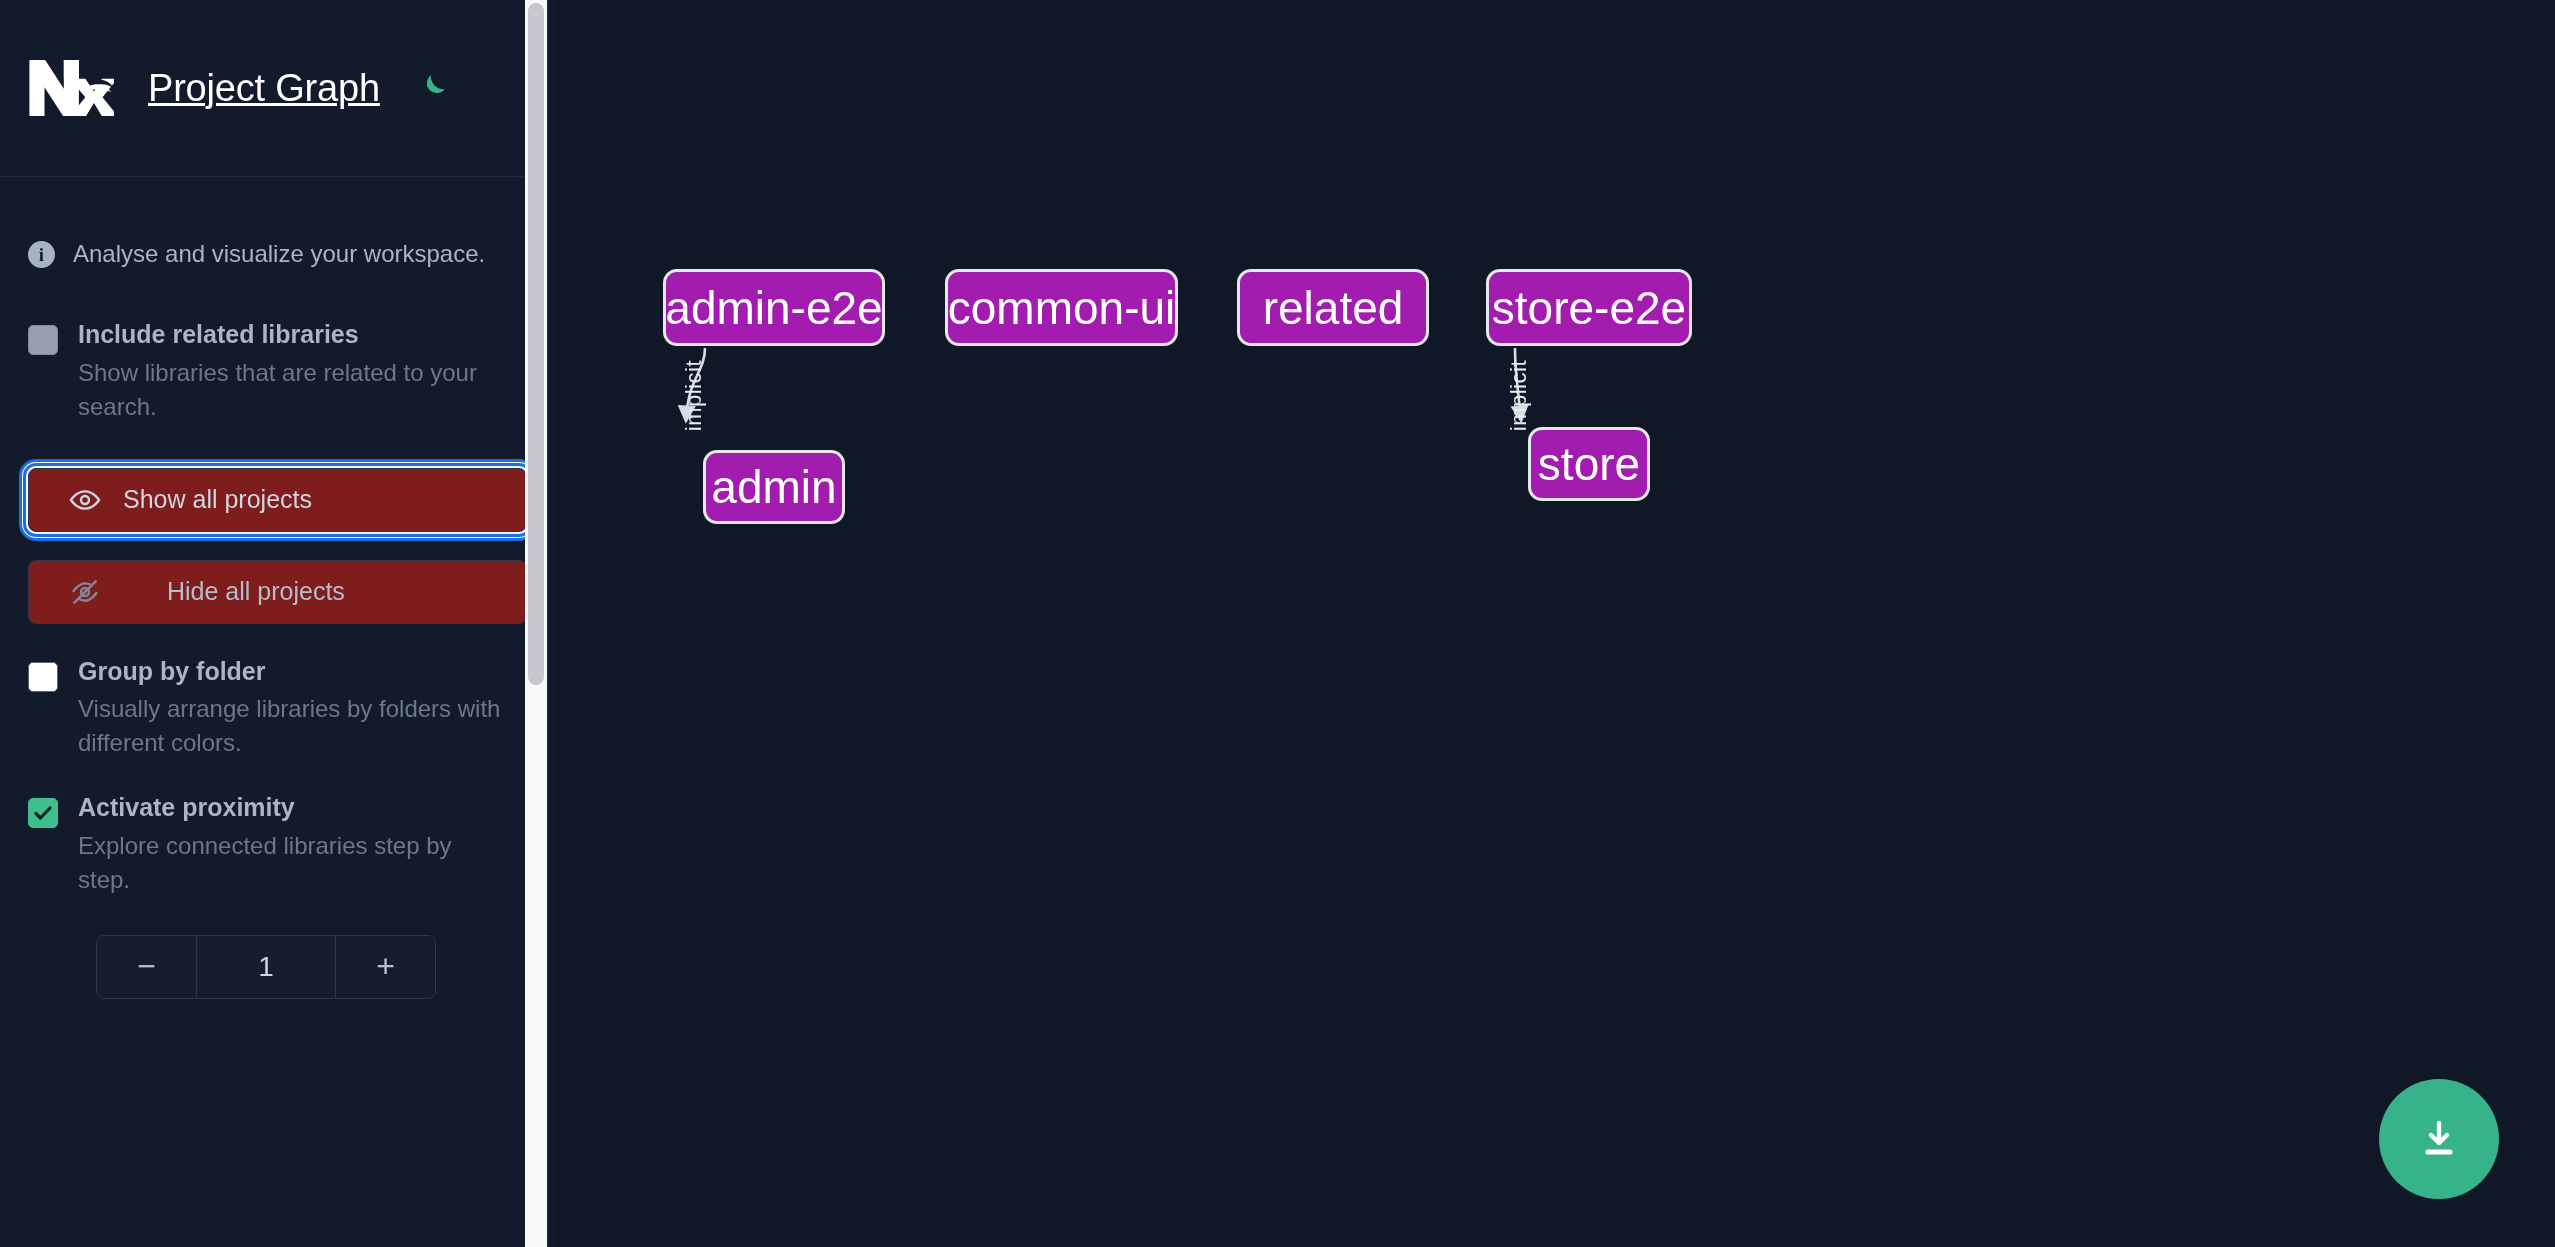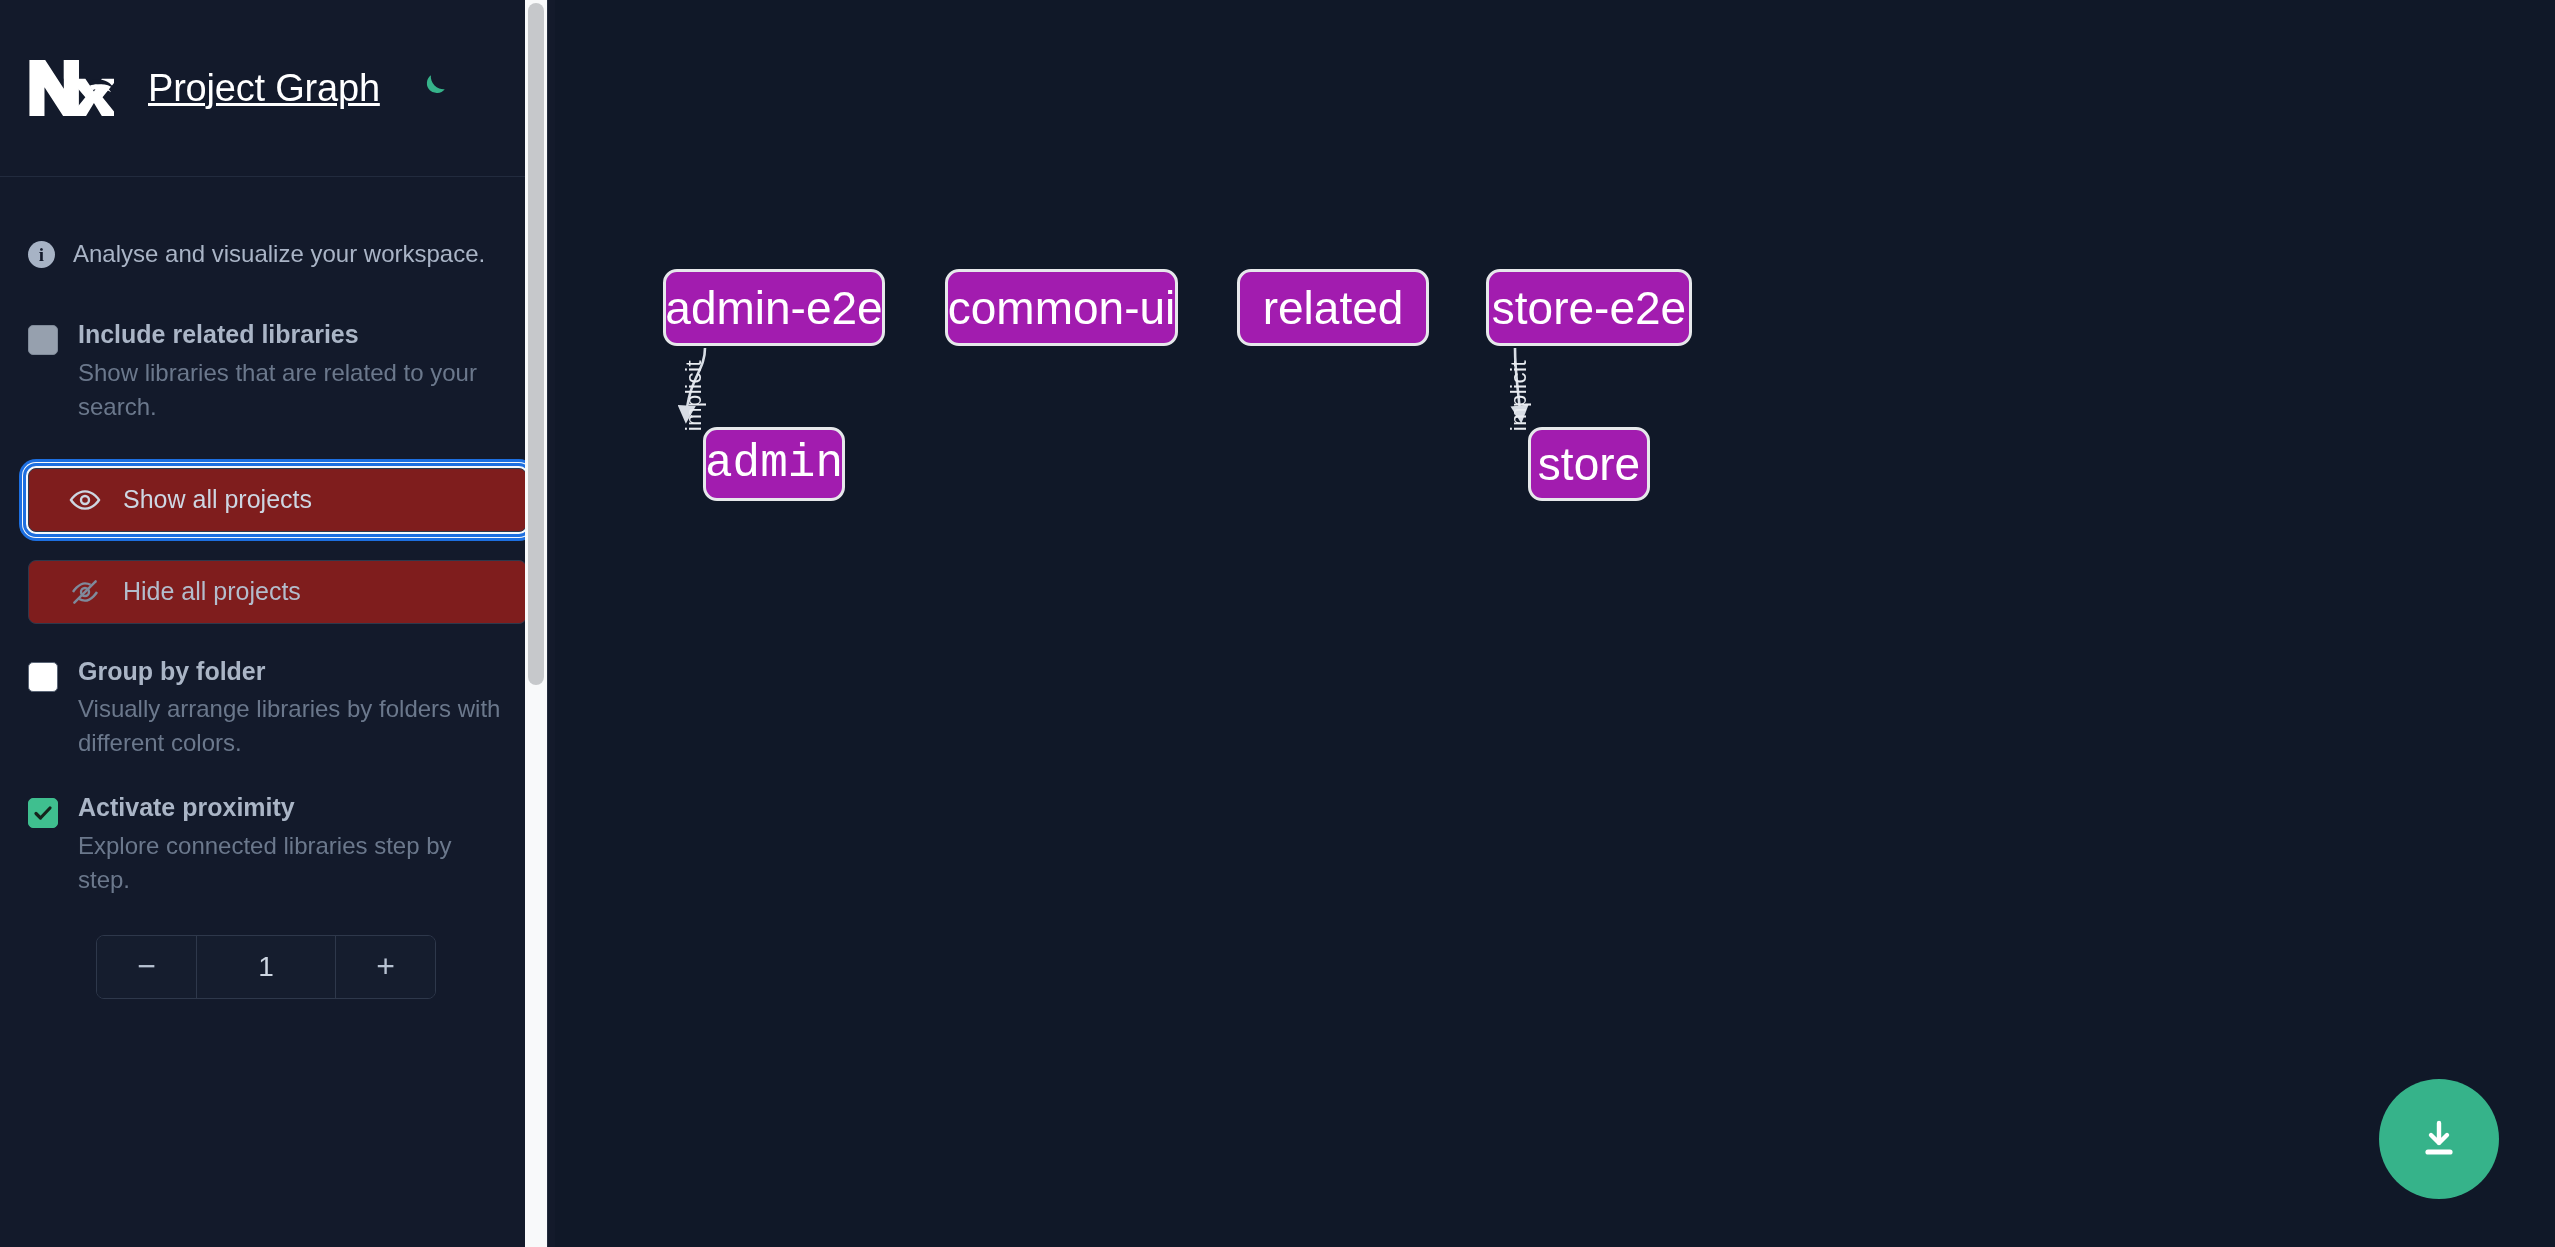--- a/index.html
+++ b/index.html
@@ -334,7 +334,7 @@
     <div class="node" style="left:390px; top:269px; width:233px; height:77px;">common-ui</div>
     <div class="node" style="left:682px; top:269px; width:192px; height:77px;">related</div>
     <div class="node" style="left:931px; top:269px; width:206px; height:77px;">store-e2e</div>
-    <div class="node" style="left:148px; top:427px; width:142px; height:74px;font-family:Liberation Mono, monospace;">admin</div>
+    <div class="node" style="left:148px; top:450px; width:142px; height:74px;">admin</div>
     <div class="node" style="left:973px; top:427px; width:122px; height:74px;">store</div>
 
     <div class="fab">

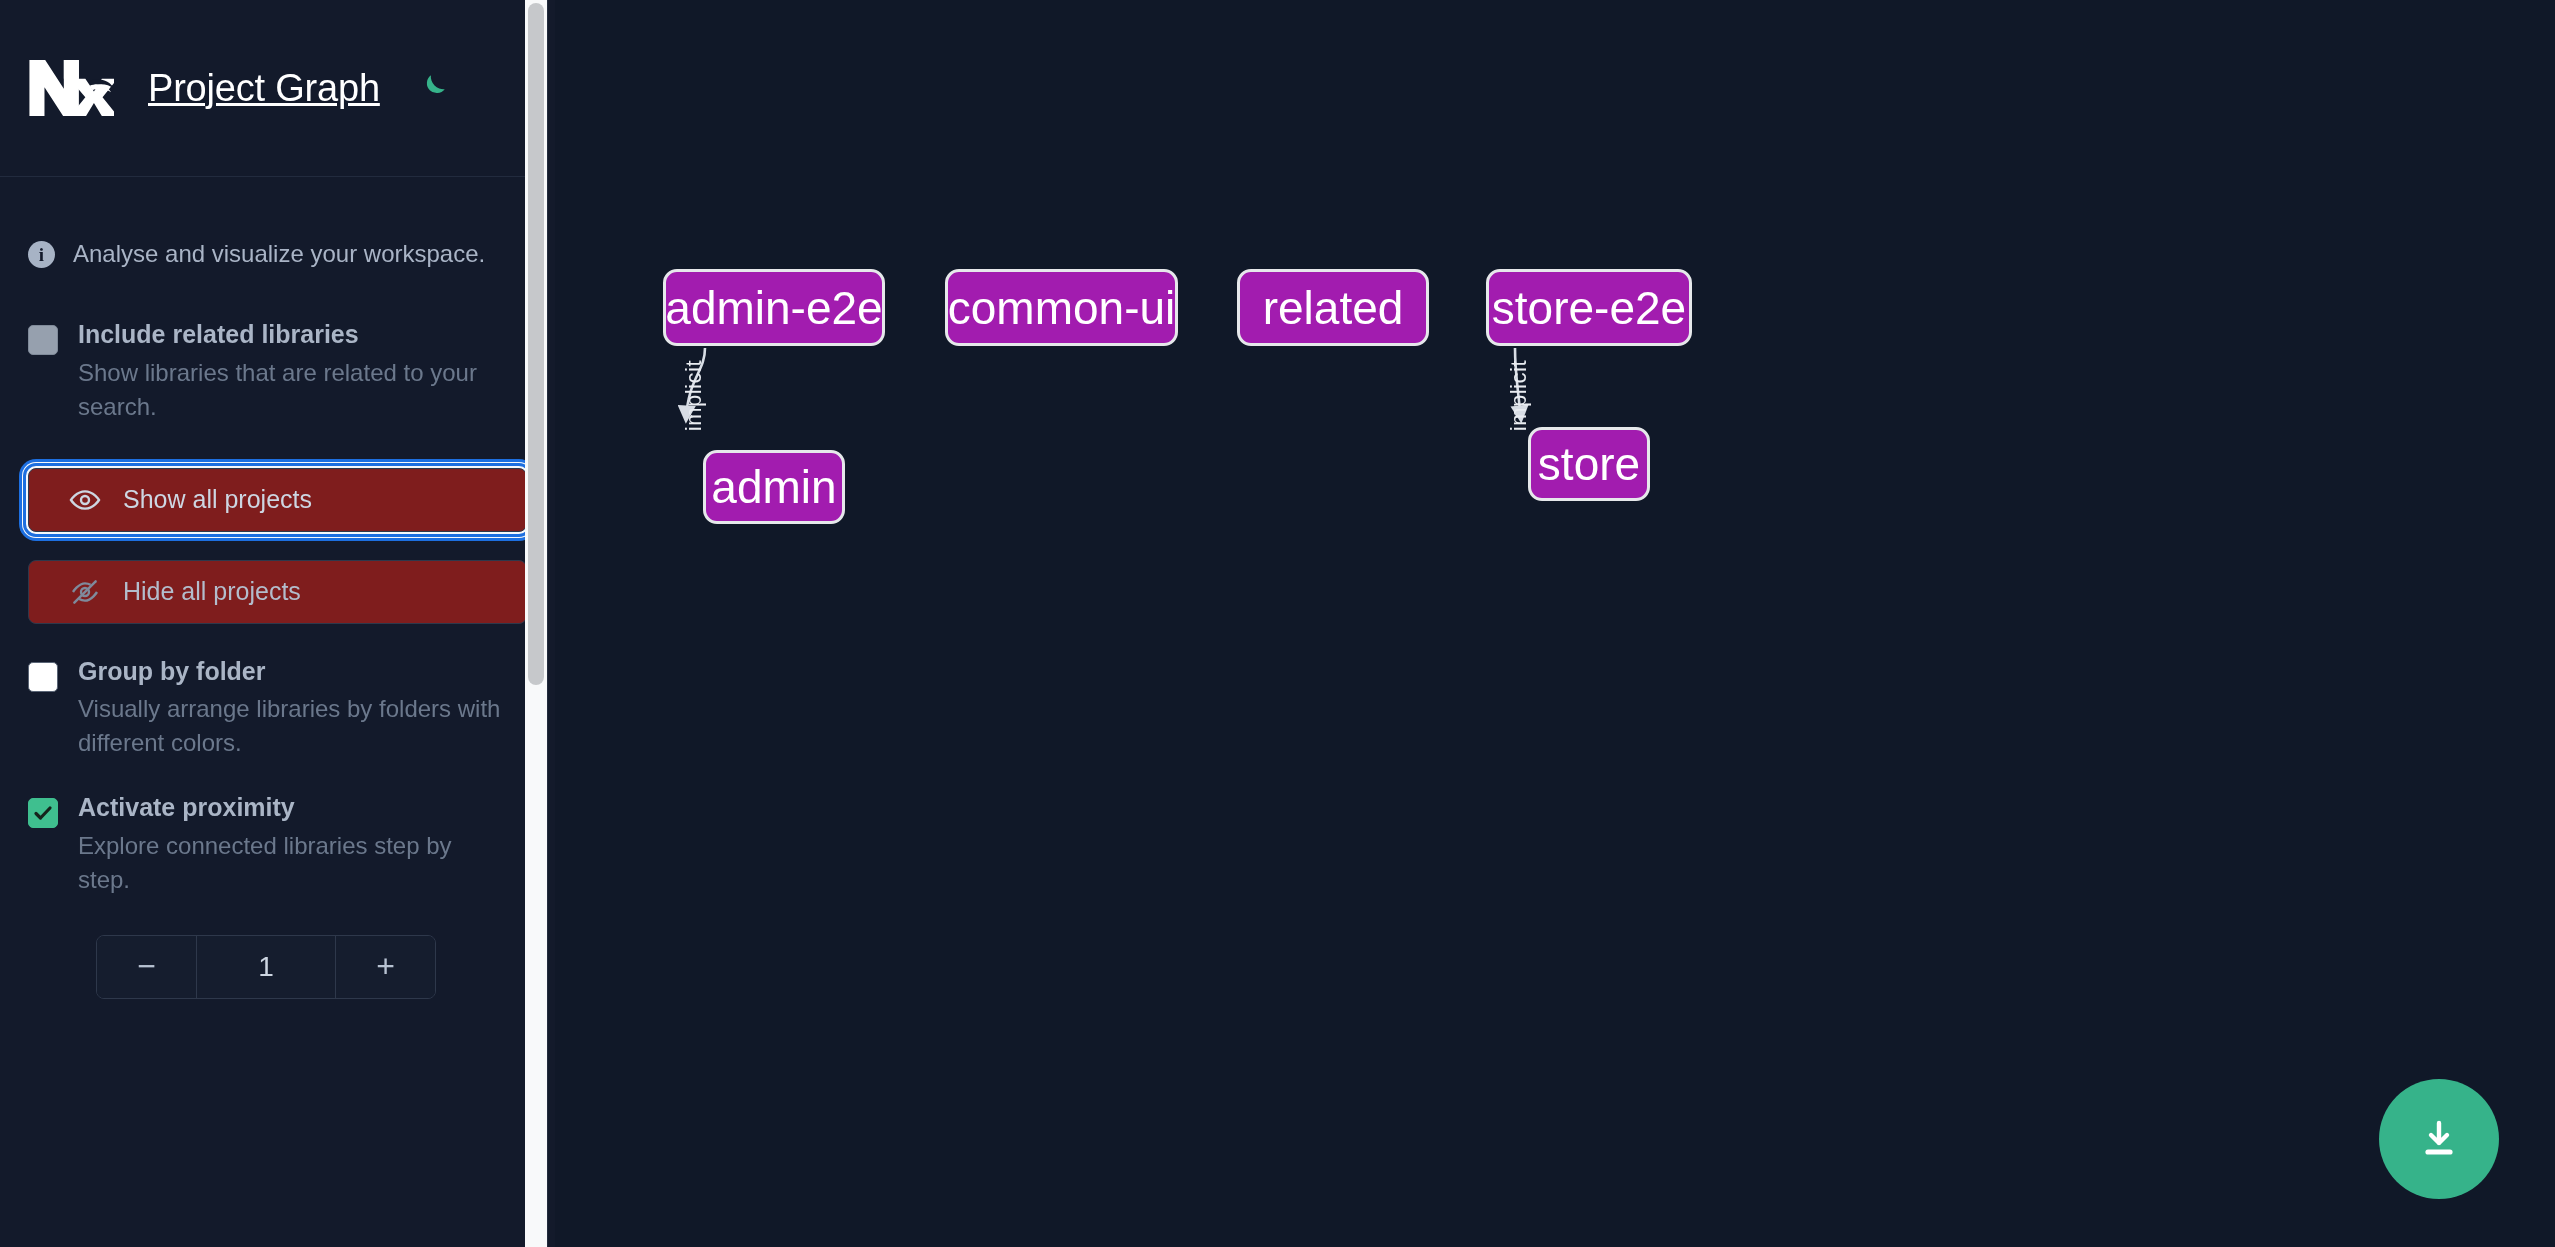--- a/index.html
+++ b/index.html
@@ -128,7 +128,7 @@
     box-shadow: 0 0 0 6px #f7f9fb, 0 0 0 9px #1d6fe0;
   }
   .btn-show { margin-top: 44px; }
-  .btn-hide { margin-top: 28px; color: #b3bdcc; }
+  .btn-hide { margin-top: 28px; color: #b3bdcc; gap: 44px; }
 
   .stepper {
     display: flex;

